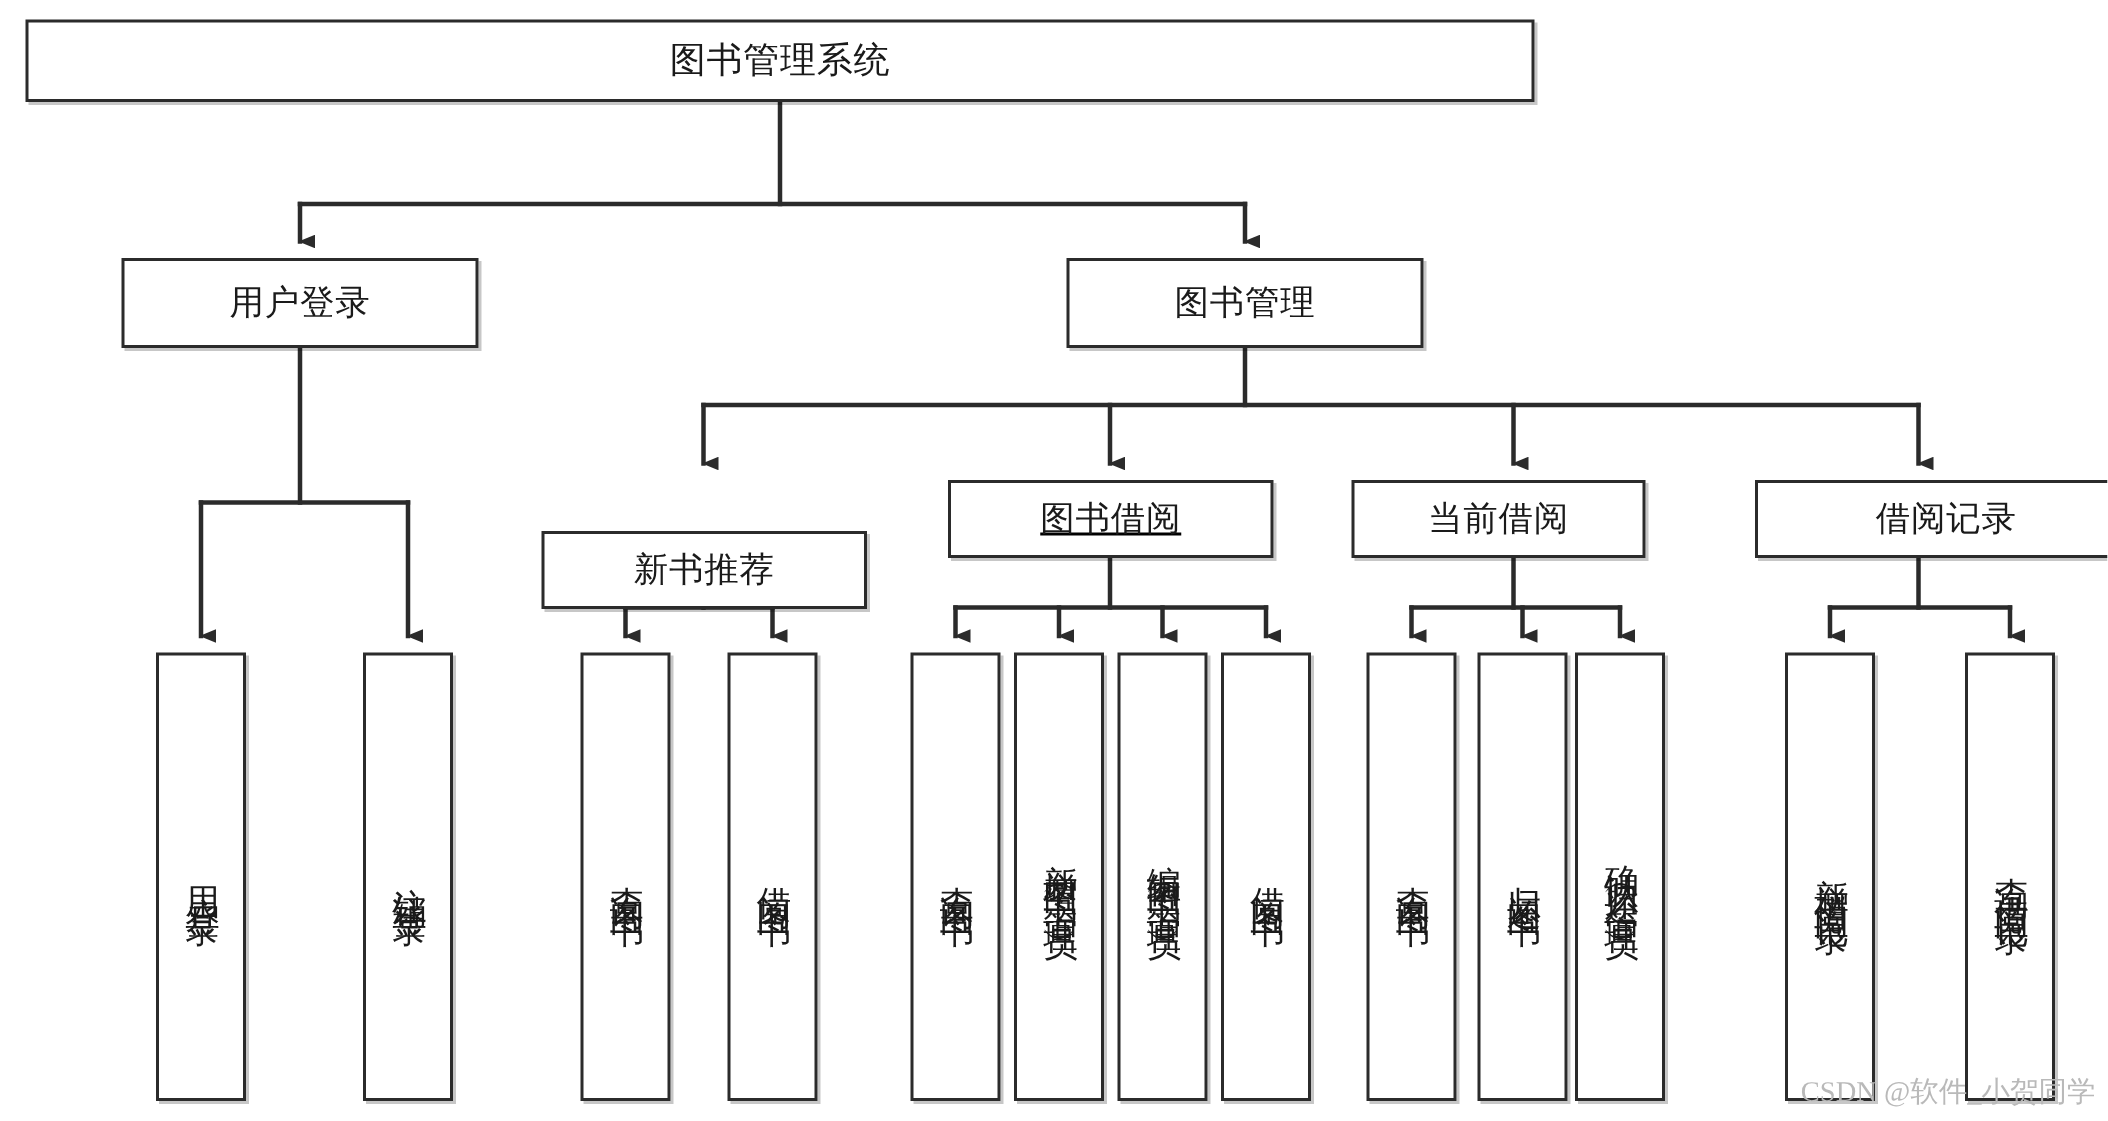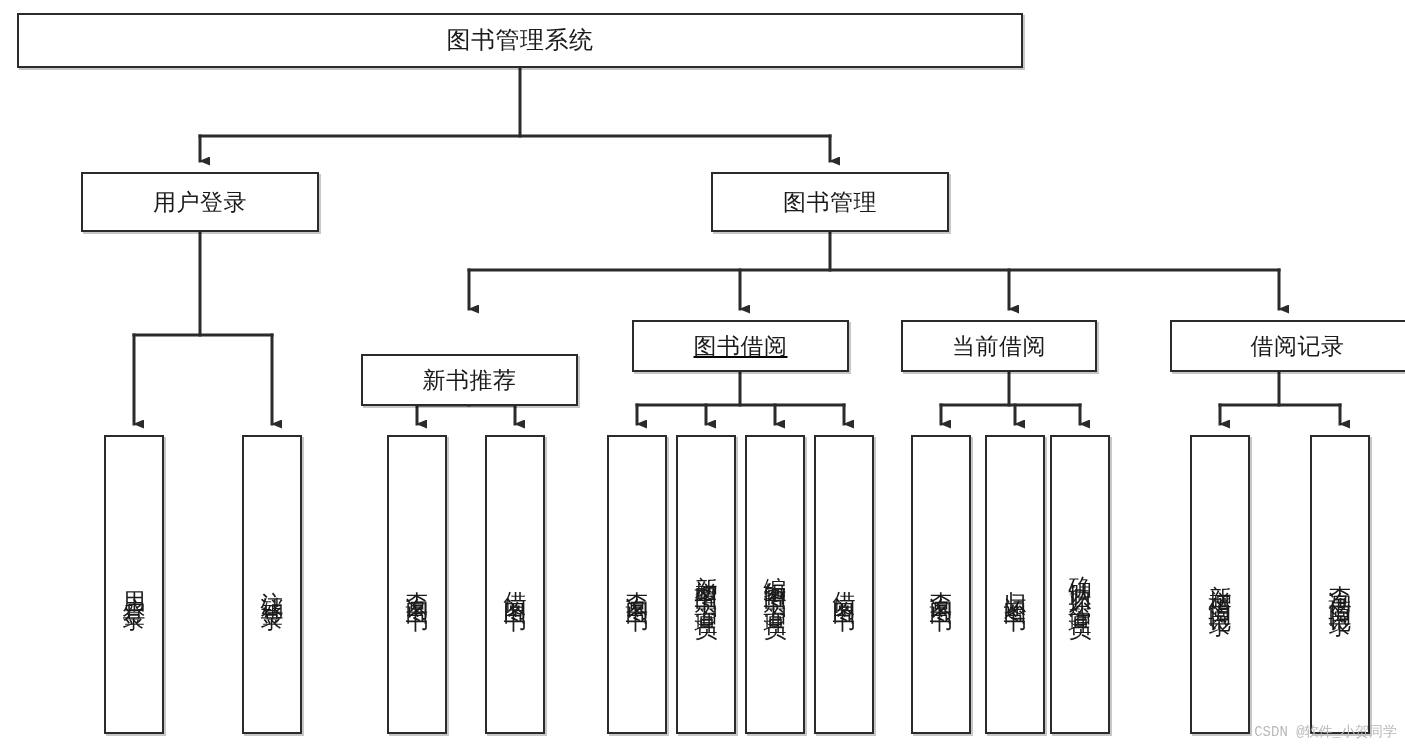--- a/index.html
+++ b/index.html
@@ -64,11 +64,11 @@
     position: absolute;
     right: 8px;
     bottom: 6px;
-    font-size: 14px;
+    font-size: 19px;
     color: #b9b9b9;
     z-index: 5;
     white-space: nowrap;
-    font-family: Liberation Mono, monospace;
+    font-family: Liberation Serif, serif;
   }
 </style>
 </head>

